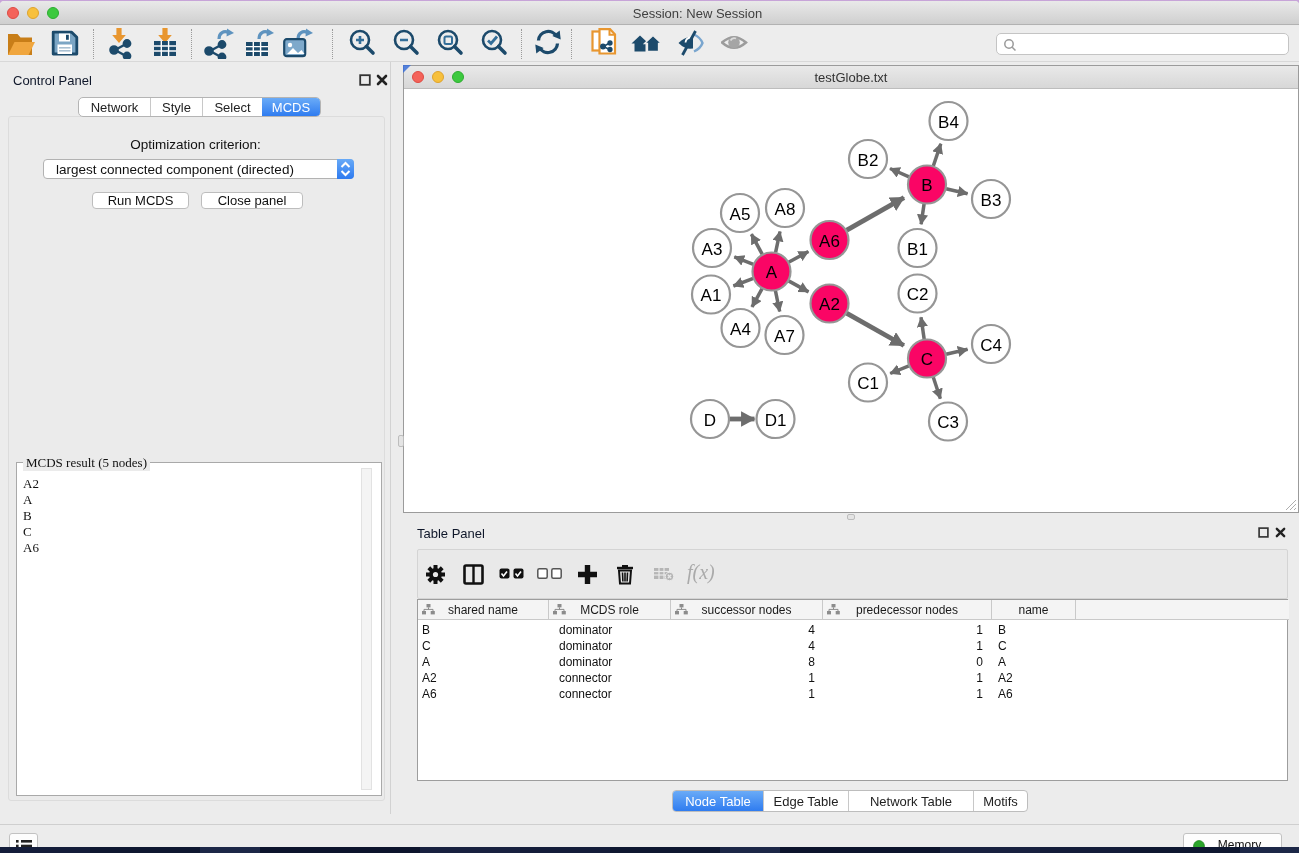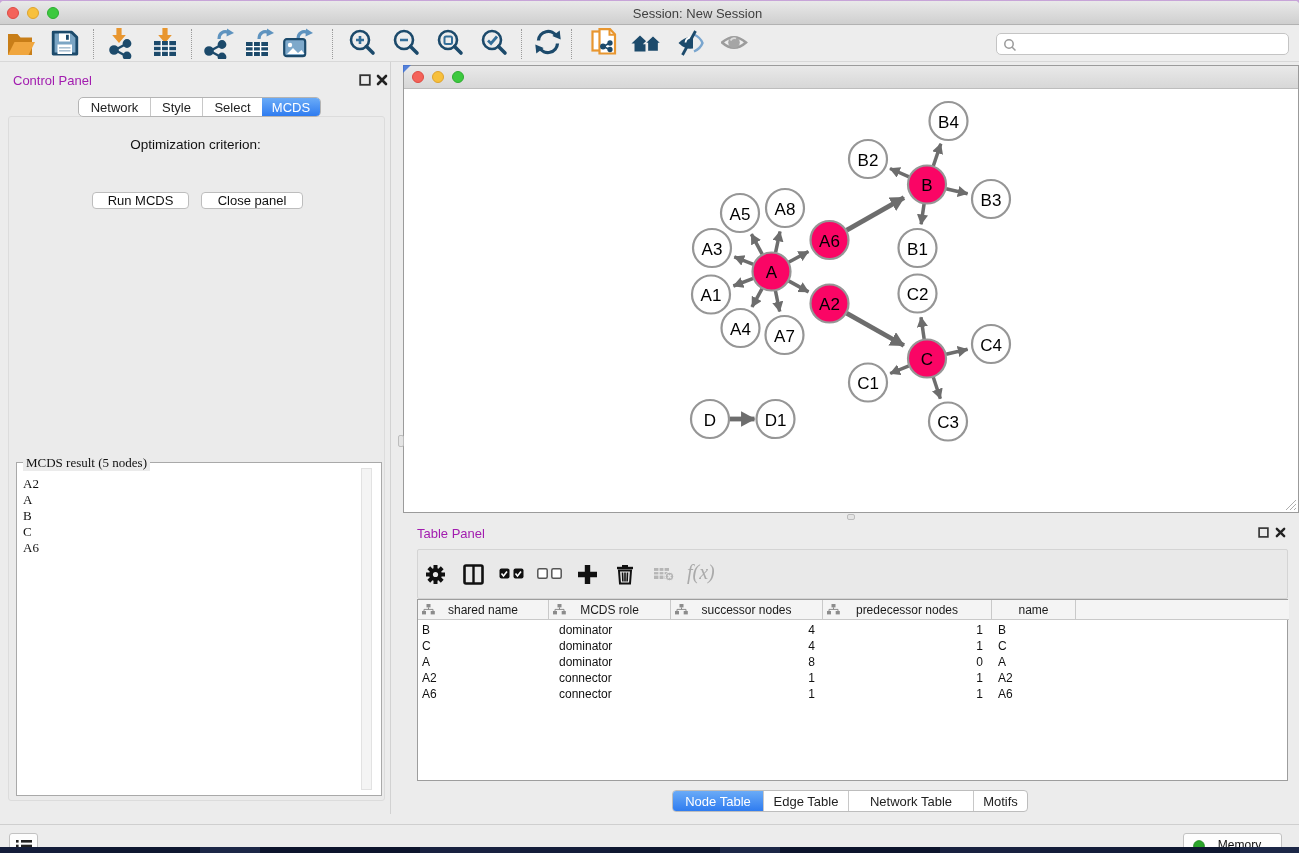--- a/index.html
+++ b/index.html
@@ -18,7 +18,7 @@
 #searchbox { position:absolute; left:996px; top:7px; width:293px; height:22px; background:#fff; border:1px solid #c4c4c4; border-radius:5px; }
 
 #cpanel { position:absolute; left:0; top:61px; width:391px; height:752px; background:#ececec; border-right:1px solid #d2d2d2; }
-#cpanel .ptitle, #tpanel .ptitle { font-size:13px; color:#a21caf; }
+#cpanel .ptitle, #tpanel .ptitle { font-size:13px; color:#0f172a; }
 .wbtn { position:absolute; font-size:13px; color:#111; }
 #cptabs { position:absolute; left:78px; top:35px; height:20px; display:flex; background:#fff; border:1px solid #b4b4b4; border-radius:5px; overflow:hidden; }
 #cptabs div { font-size:13px; color:#222; text-align:center; line-height:19px; border-left:1px solid #c8c8c8; }

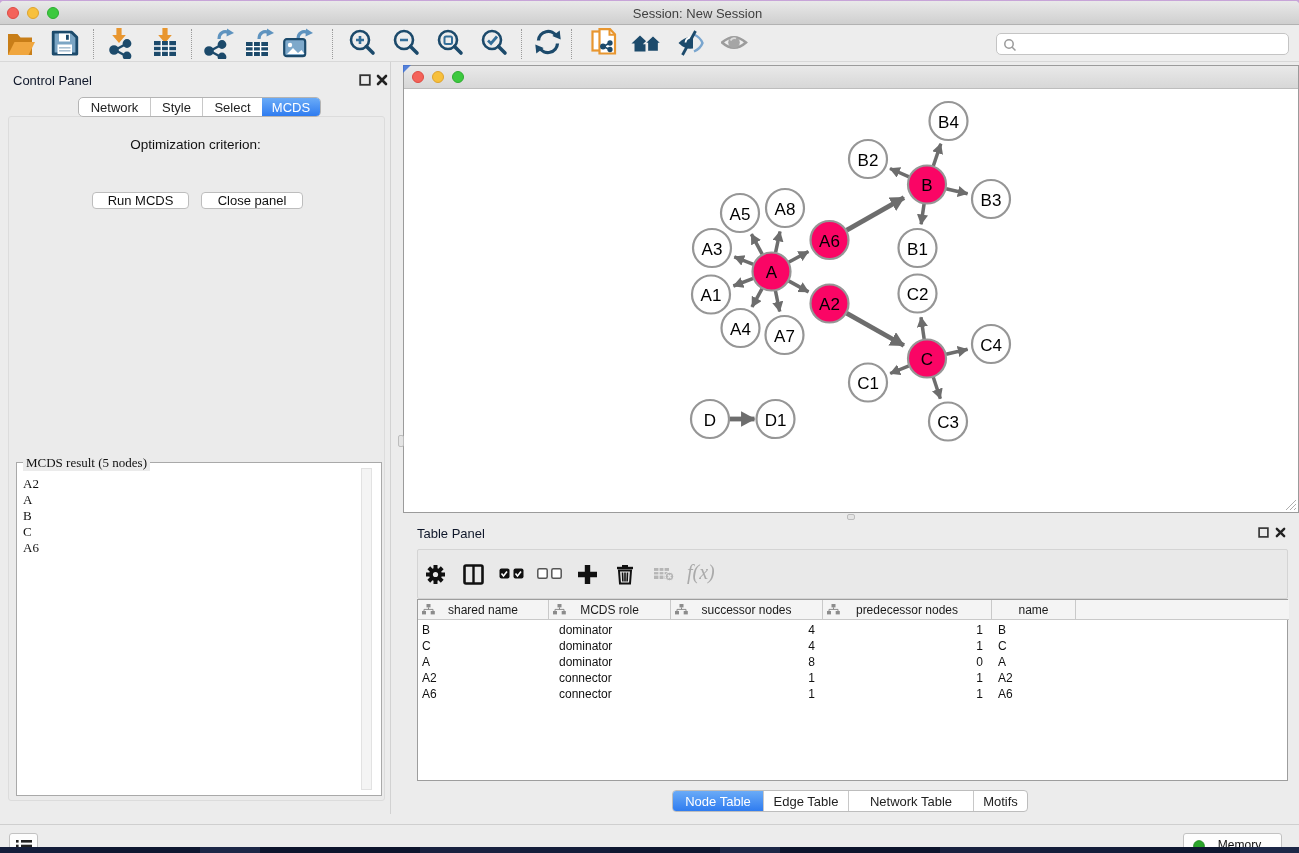--- a/index.html
+++ b/index.html
@@ -233,6 +233,7 @@
       <span class="tl" style="left:8px;top:5px;background:#f4635a;border:1px solid #de4b44;"></span>
       <span class="tl" style="left:28px;top:5px;background:#f7c03c;border:1px solid #dfa32d;"></span>
       <span class="tl" style="left:48px;top:5px;background:#3dc93f;border:1px solid #2dad31;"></span>
+      <div class="t">testGlobe.txt</div>
     </div>
     <svg style="position:absolute;left:0;top:24px" width="894" height="423" viewBox="404 88 894 423">
         <defs>

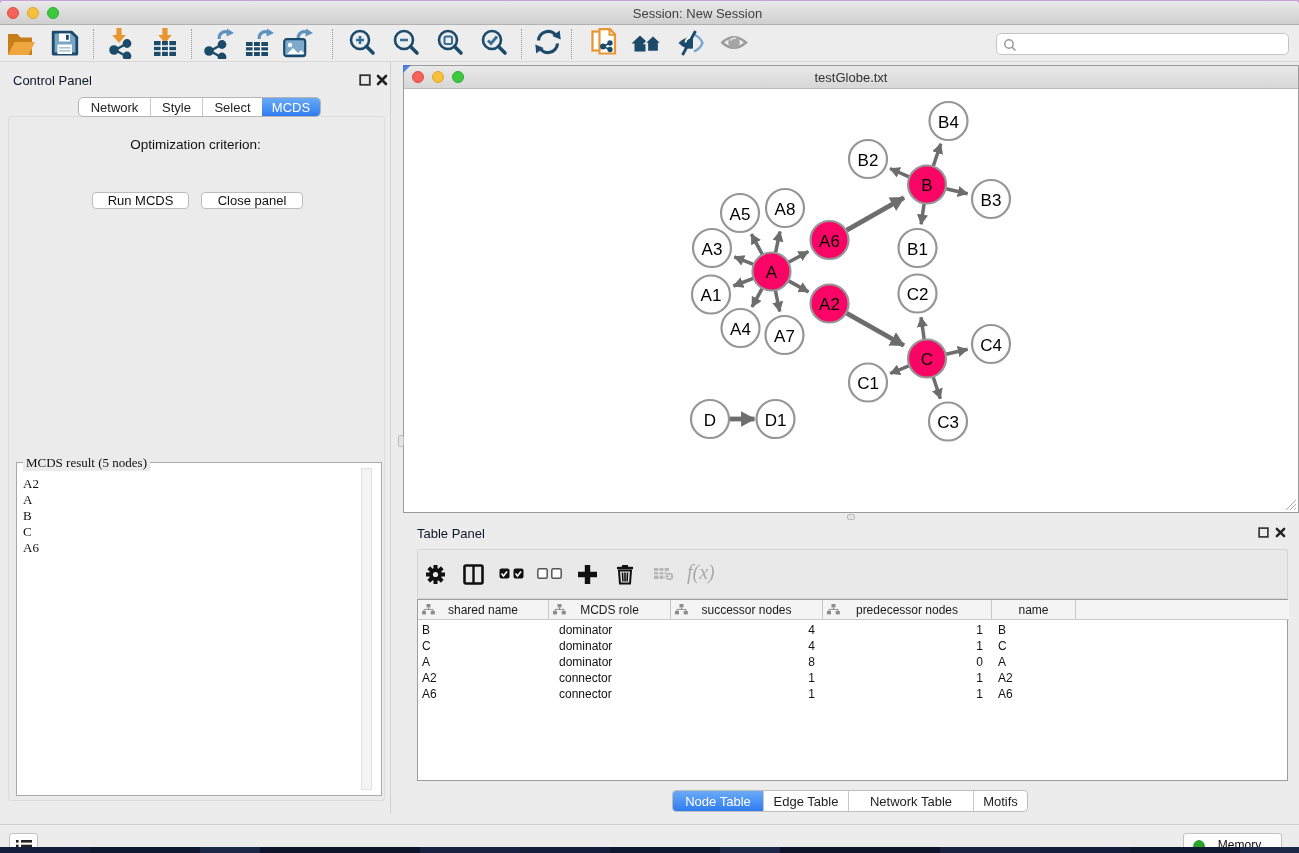--- a/index.html
+++ b/index.html
@@ -217,6 +217,15 @@
         <div class="sel" style="width:58px">MCDS</div>
     </div>
     <div style="position:absolute;left:43px;top:98px;"></div>
+    <div id="cpselect" style="position:absolute;left:43px;top:97px;width:311px;height:20px;background:#fff;border:1px solid #b2b2b2;border-radius:4px;">
+      <div style="position:absolute;left:12px;top:2px;font-size:13.5px;color:#111;">largest connected component (directed)</div>
+      <div style="position:absolute;right:-1px;top:-1px;width:17px;height:20px;background:linear-gradient(#68aaf7,#2d7af0);border-radius:0 4px 4px 0;">
+          <svg style="position:absolute;left:2px;top:2px" width="13" height="16" viewBox="0 0 13 16">
+            <path d="M2.5 6 L6.5 2 L10.5 6" stroke="#fff" stroke-width="2" fill="none"></path>
+            <path d="M2.5 10 L6.5 14 L10.5 10" stroke="#fff" stroke-width="2" fill="none"></path>
+          </svg>
+        </div>
+    </div>
     <div class="wbtn" style="left:92px;top:130px;width:97px;height:17px;background:#fff;border:1px solid #bdbdbd;border-radius:4px;text-align:center;line-height:16px;">Run MCDS</div>
     <div class="wbtn" style="left:201px;top:130px;width:102px;height:17px;background:#fff;border:1px solid #bdbdbd;border-radius:4px;text-align:center;line-height:16px;">Close panel</div>
     <div id="mcdsbox">

